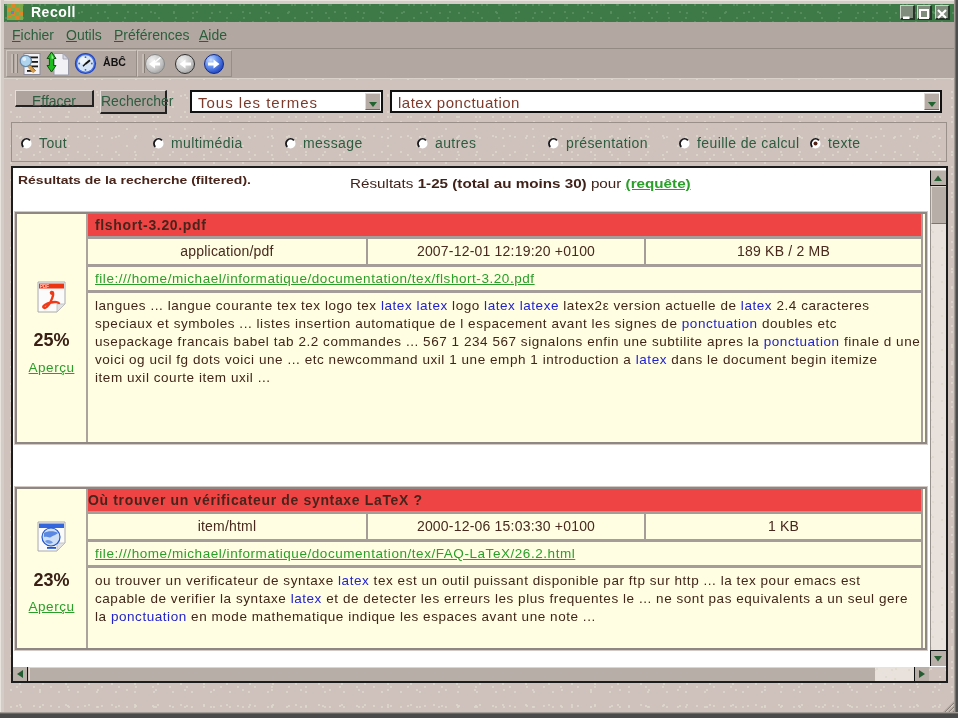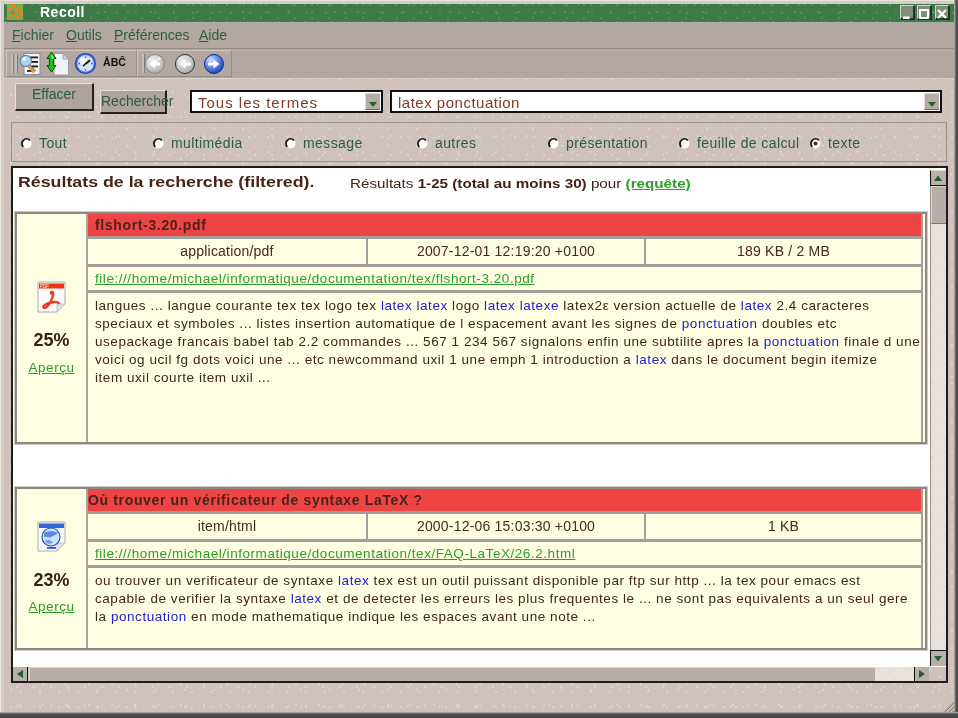--- a/index.html
+++ b/index.html
@@ -28,7 +28,7 @@
 #frame-bottom { left:0; bottom:0; width:958px; height:6px; background:linear-gradient(#a39b95 0 1px, #6e6761 1px 2px, #4a4a4a 2px); }
 
 #titlebar { left:4px; top:3px; width:950px; height:19px; background-color:#3e7a48; }
-#title-text { left:36px; top:1px; color:#fff; font-size:14px; font-weight:bold; letter-spacing:0.5px; }
+#title-text { left:27px; top:1px; color:#fff; font-size:14px; font-weight:bold; letter-spacing:0.5px; }
 .wbtn { top:2px; width:15px; height:15px; background:#7f8e7c;
   border-top:1px solid #ccd4c8; border-left:1px solid #ccd4c8;
   border-right:2px solid #28342a; border-bottom:2px solid #28342a; }

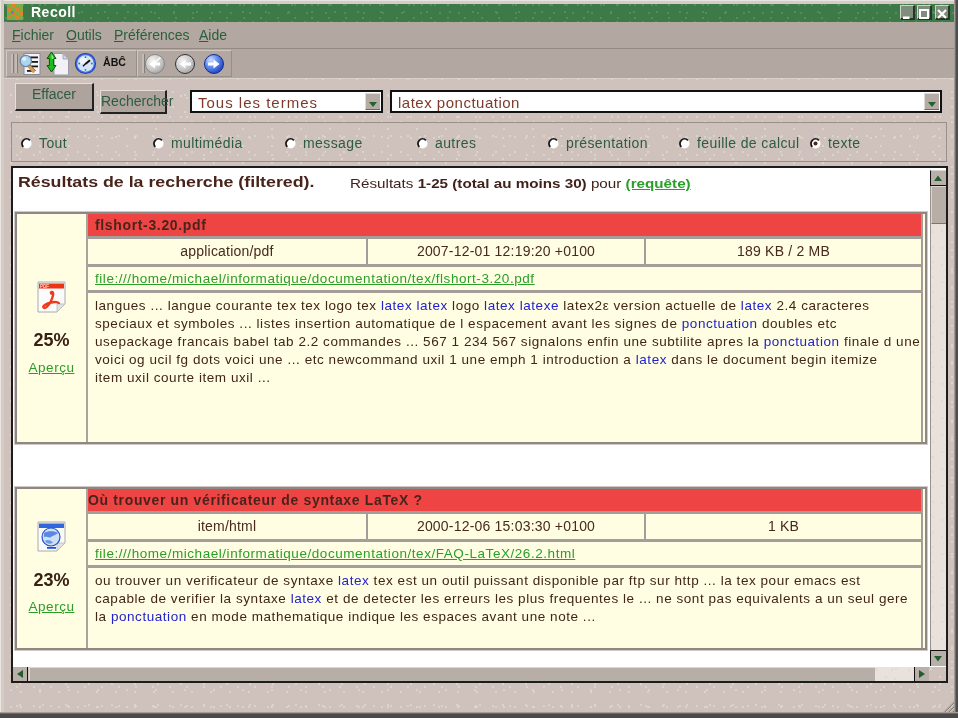--- a/index.html
+++ b/index.html
@@ -186,7 +186,7 @@
       </svg>
   </div>
 
-  <div class="abs btn" style="left:15px;top:83px;width:79px;height:28px;line-height:20px">Effacer</div>
+  <div class="abs btn" style="left:15px;top:90px;width:79px;height:17px;line-height:20px">Effacer</div>
   <div class="abs btn" style="left:100px;top:90px;width:67px;height:24px;line-height:20px">Rechercher</div>
   <div class="abs combo" style="left:190px;top:90px;width:193px;height:23px">
     <span class="ctext" style="letter-spacing:1px">Tous les termes</span>

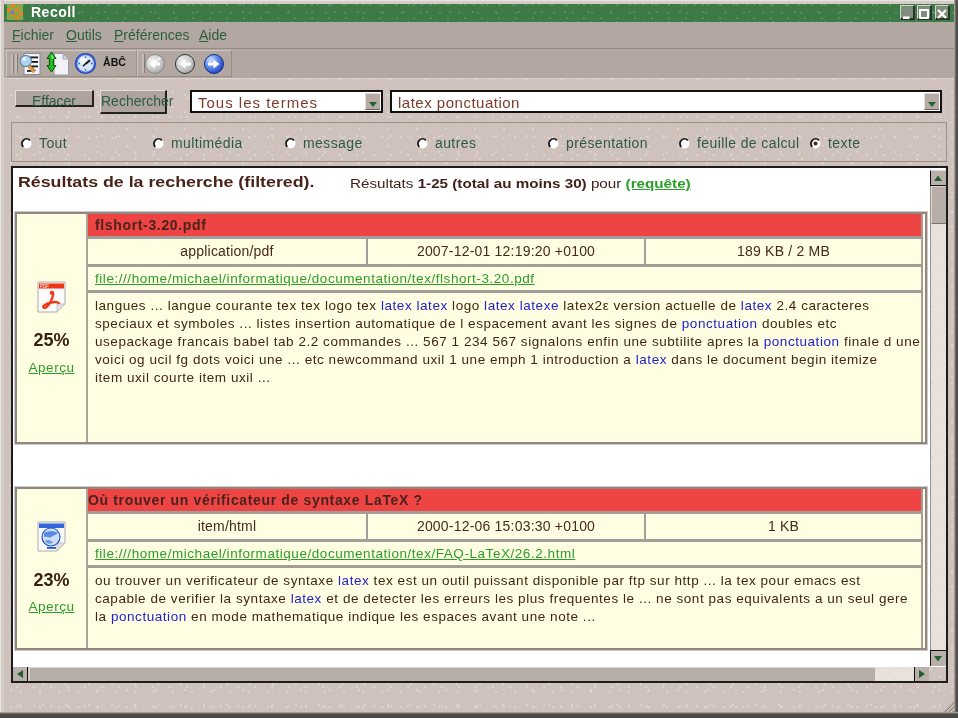--- a/index.html
+++ b/index.html
@@ -60,7 +60,7 @@
 
 #pane { left:11px; top:166px; width:937px; height:517px; background:#fff;
   border:2px solid #1c1c1c; }
-#heading { position:absolute; left:18px; top:174px; font-size:14px; color:#49241a; white-space:nowrap; }
+#heading { position:absolute; left:18px; top:174px; font-size:11px; color:#49241a; white-space:nowrap; }
 #heading2 { left:350px; top:176px; font-size:13px; color:#40221a; white-space:nowrap; transform:scaleX(1.17); transform-origin:0 50%; }
 .glink { color:#2a9e28; text-decoration:underline; }
 

